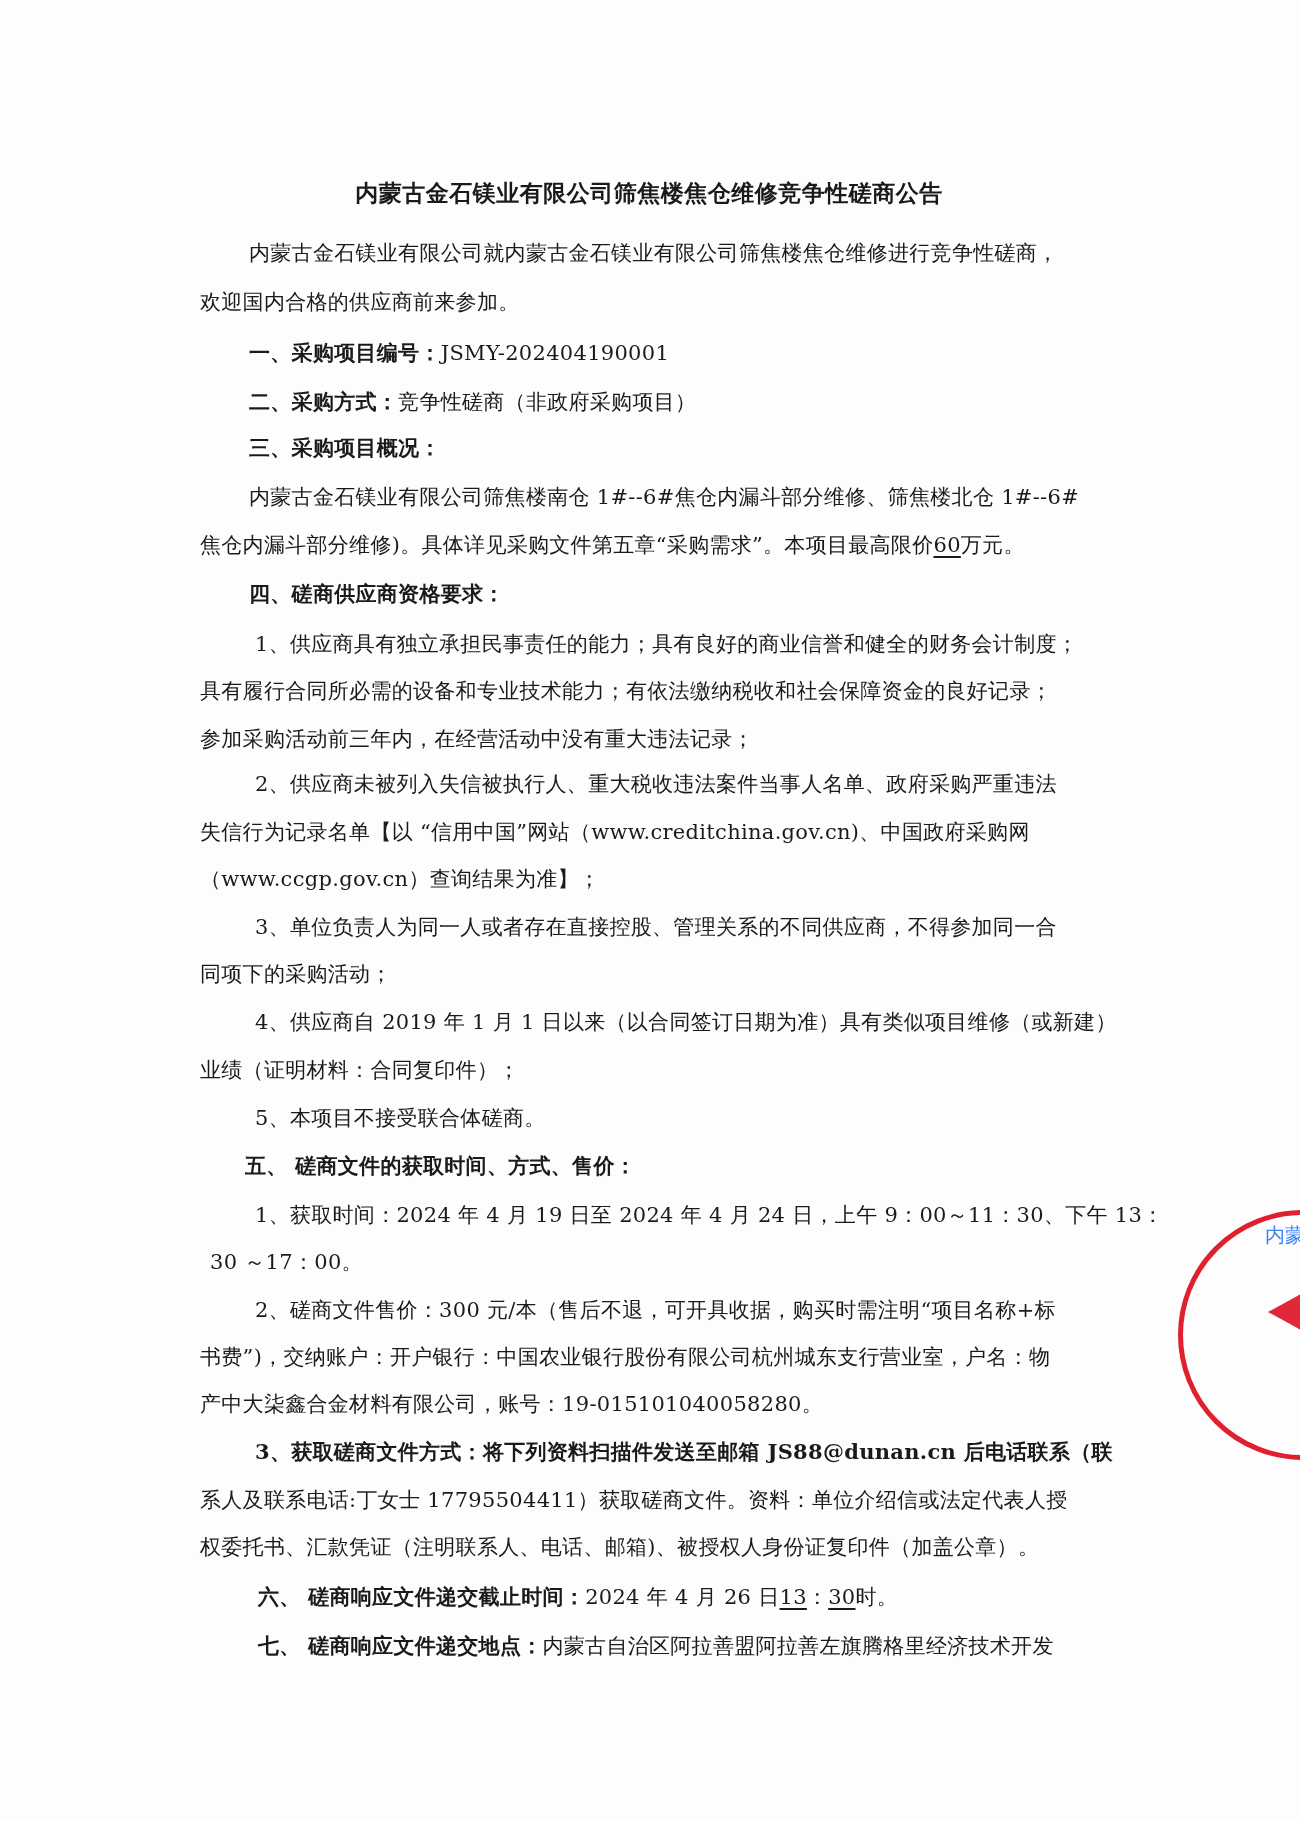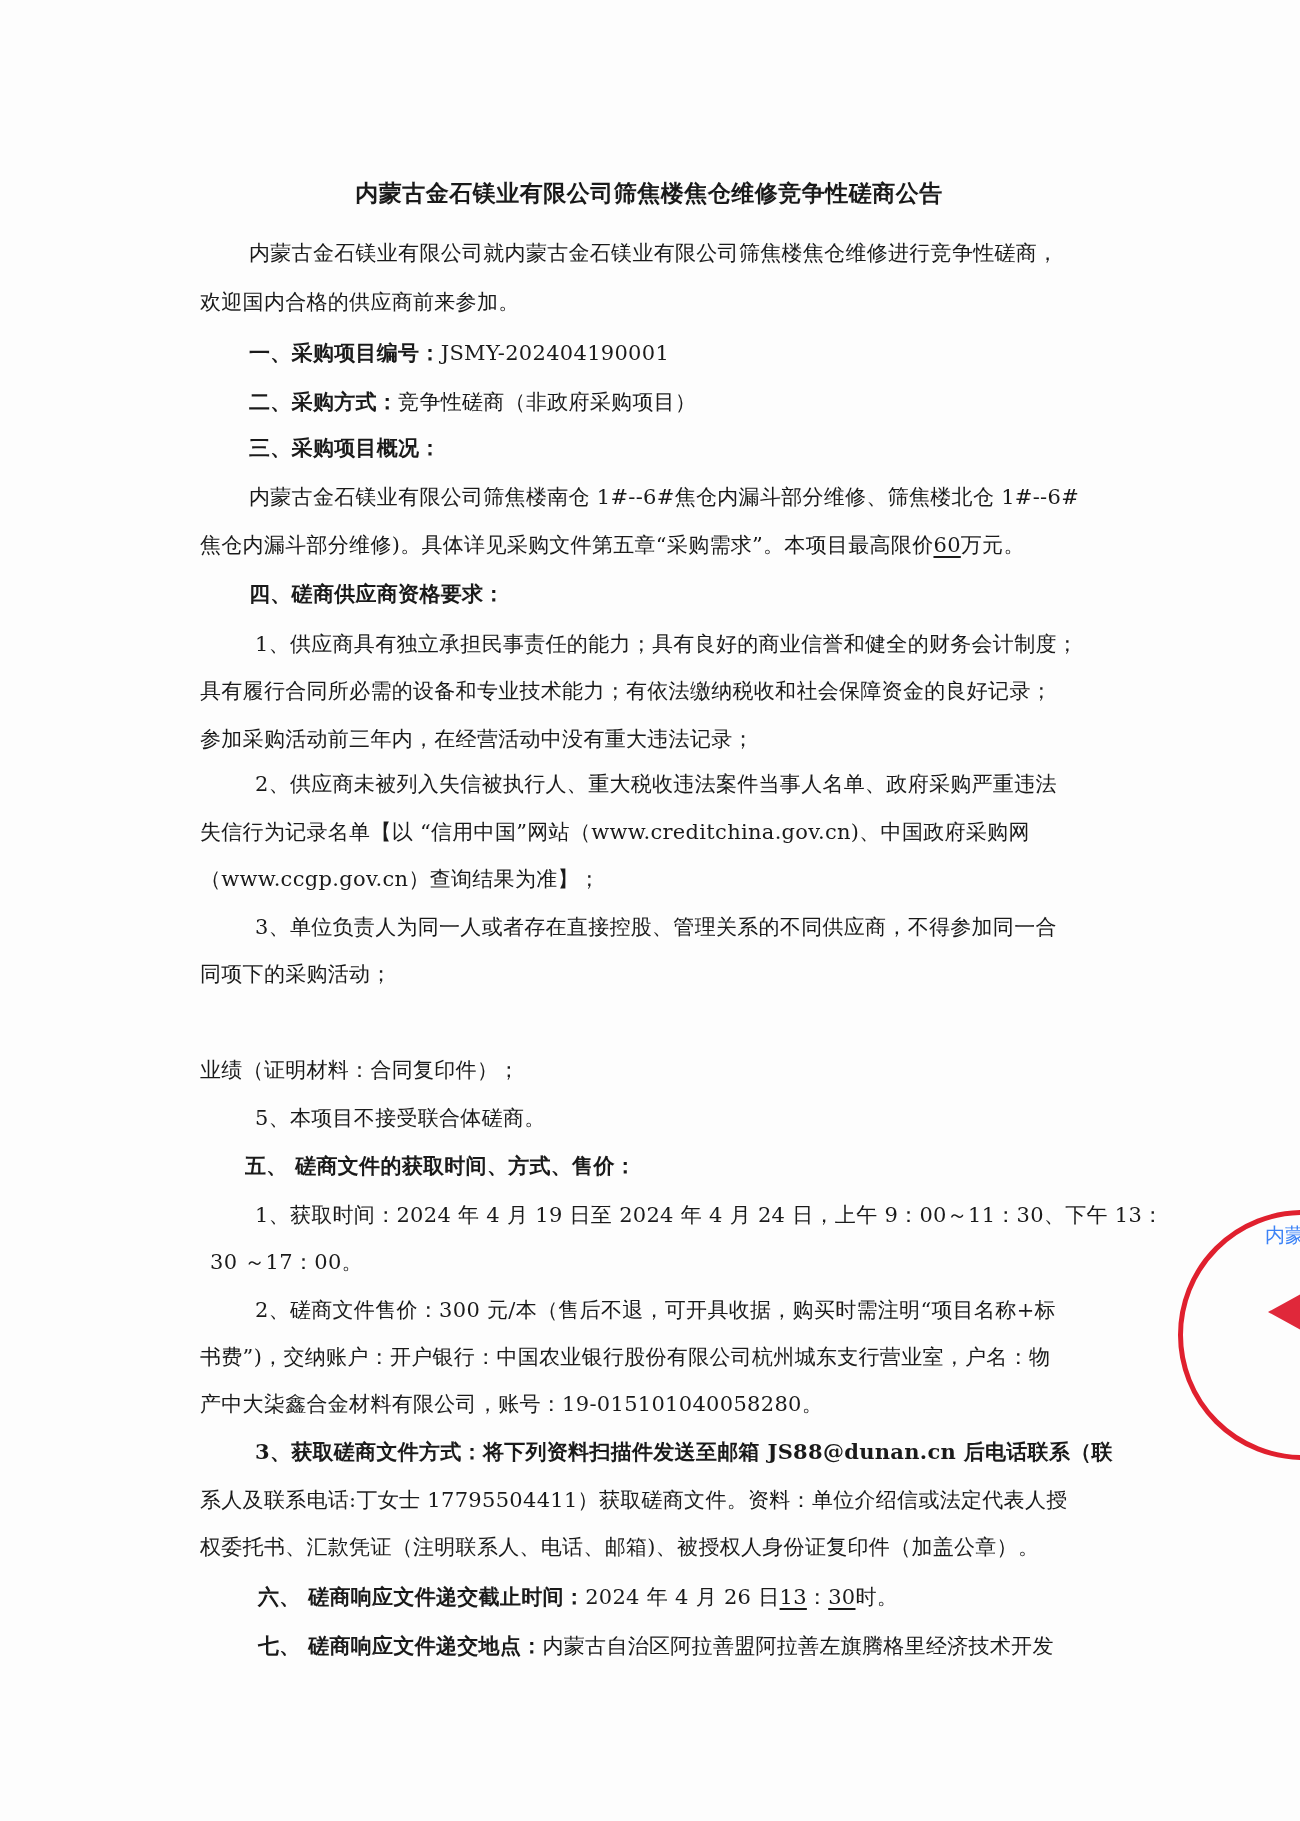--- a/index.html
+++ b/index.html
@@ -74,6 +74,7 @@
   <div class="line" style="left:255px; top:913px;">3、单位负责人为同一人或者存在直接控股、管理关系的不同供应商，不得参加同一合</div>
   <div class="line" style="left:200px; top:960px;">同项下的采购活动；</div>
 
+  <div class="line" style="left:255px; top:1008px;">4、供应商自 2019 年 1 月 1 日以来（以合同签订日期为准）具有类似项目维修（或新建）</div>
   <div class="line" style="left:200px; top:1056px;">业绩（证明材料：合同复印件）；</div>
 
   <div class="line" style="left:255px; top:1104px;">5、本项目不接受联合体磋商。</div>

